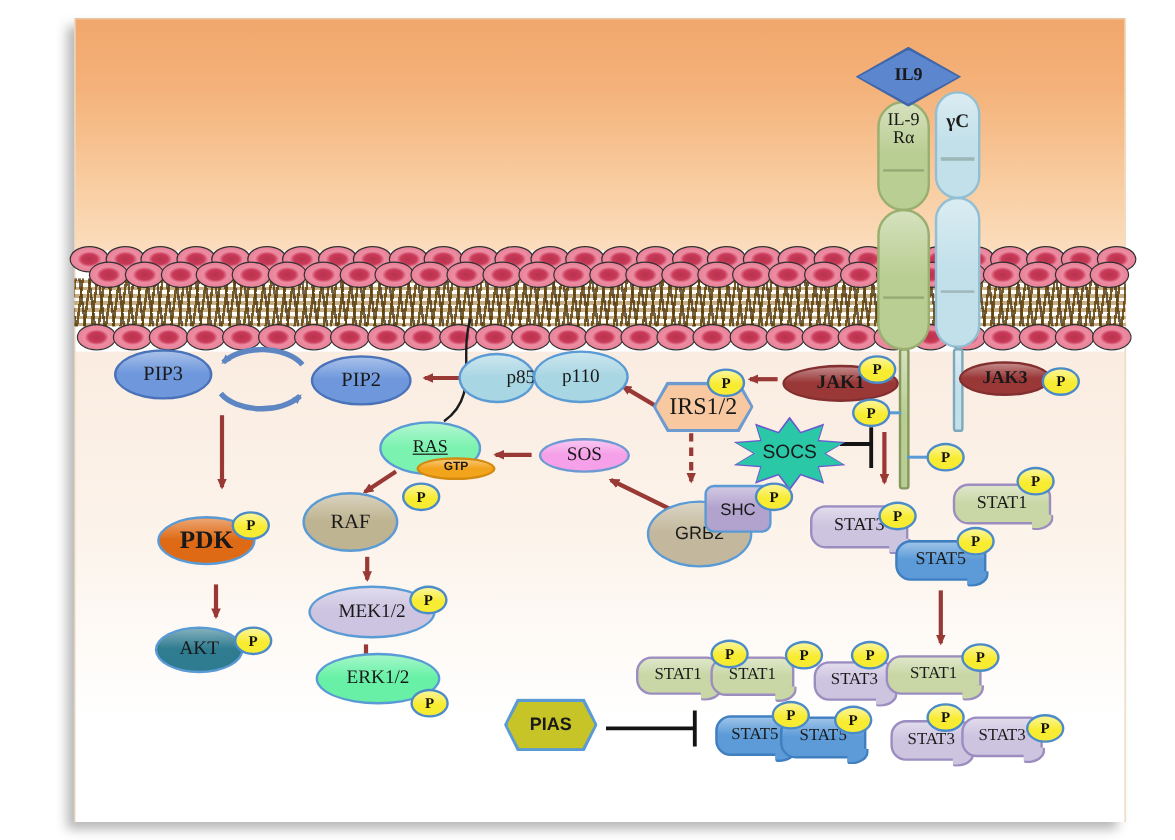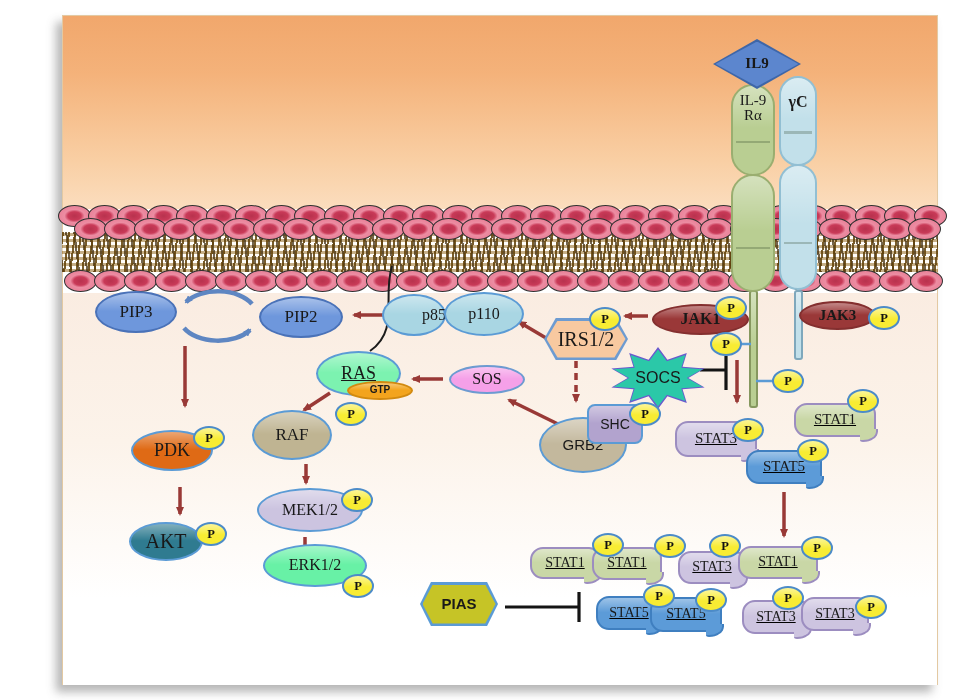--- a/index.html
+++ b/index.html
@@ -226,7 +226,7 @@
         <span class="lbl bold" style="font-size: 15px;">JAK3</span>
       </div>
       <div class="node shape-ellipse plain" style="left: 316px; top: 351px; width: 85px; height: 45px; --fill: #7cf2b0; --border: #5b9bd5;">
-        <span class="lbl" style="font-size: 18px; text-decoration: underline;">RAS</span>
+        <span class="lbl" style="font-size: 15px; text-decoration: underline;">RAS</span>
       </div>
       <div class="node shape-ellipse plain" style="left: 347px; top: 381px; width: 66px; height: 19px; --fill: #f3a41d; --border: #d28a10;">
         <span class="lbl bold sans" style="font-size: 10px;">GTP</span>

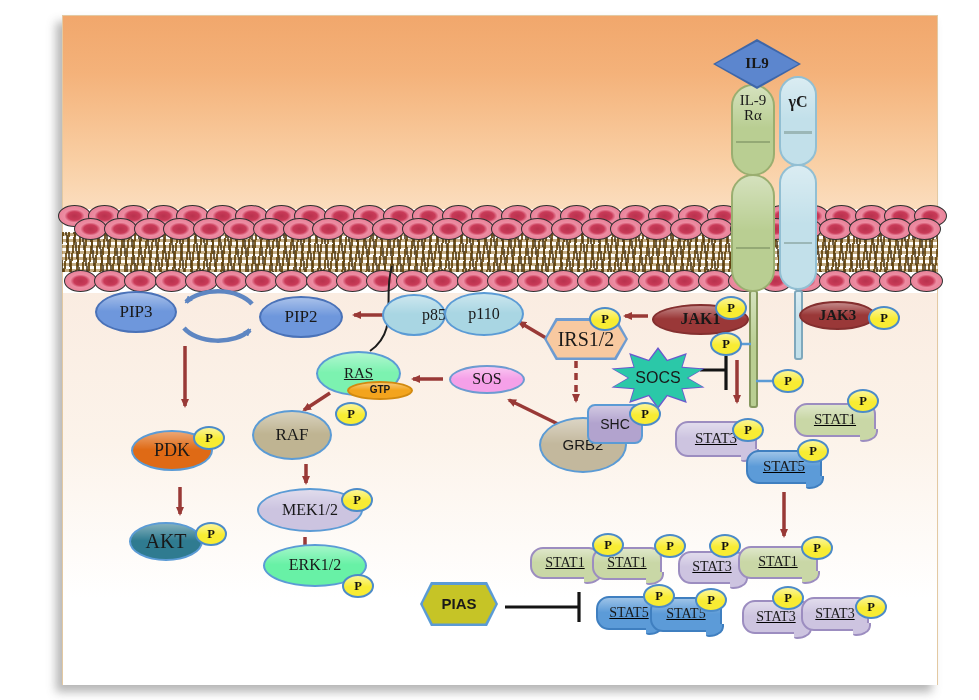--- a/index.html
+++ b/index.html
@@ -35,7 +35,7 @@
   .shape-capsule::after{content:"";position:absolute;left:8%;right:8%;top:62%;height:2.5px;background:rgba(40,60,30,.25);}
   .shape-rect{border-radius:3px;border-width:1.5px;}
   .shape-rrect{border-radius:8px;}
-  .shape-banner{border-radius:13px 11px 5px 13px;text-decoration:underline;}
+  .shape-banner{border-radius:13px 11px 5px 13px;}
   .shape-banner::after{content:"";position:absolute;right:-4px;bottom:-7px;width:16px;height:11px;
         background:var(--fill);border-right:2px solid var(--border);border-bottom:2px solid var(--border);
         border-radius:0 0 100% 20%;}

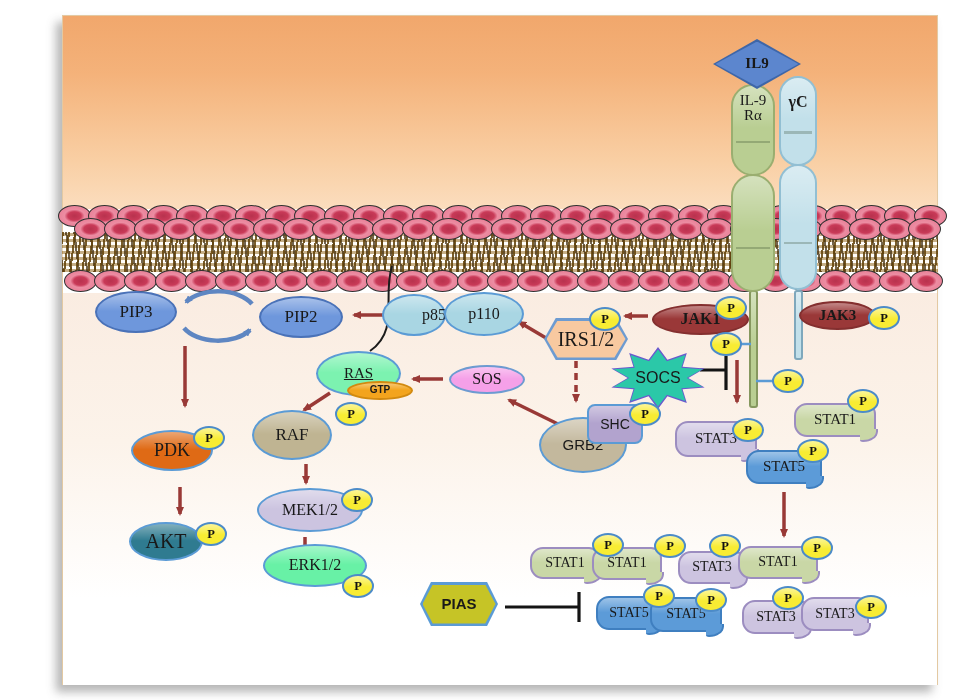--- a/index.html
+++ b/index.html
@@ -255,7 +255,7 @@
         <span class="lbl" style="font-size: 16px;">ERK1/2</span>
       </div>
       <div class="node shape-ellipse plain" style="left: 131px; top: 430px; width: 82px; height: 41px; --fill: #df6a15; --border: #5b9bd5;">
-        <span class="lbl" style="font-size: 18px;">PDK</span>
+        <span class="lbl" style="font-size: 21px; font-weight: bold;">PDK</span>
       </div>
       <div class="node shape-ellipse plain" style="left: 129px; top: 522px; width: 74px; height: 39px; --fill: #2f7b90; --border: #5b9bd5;">
         <span class="lbl" style="font-size: 20px;">AKT</span>

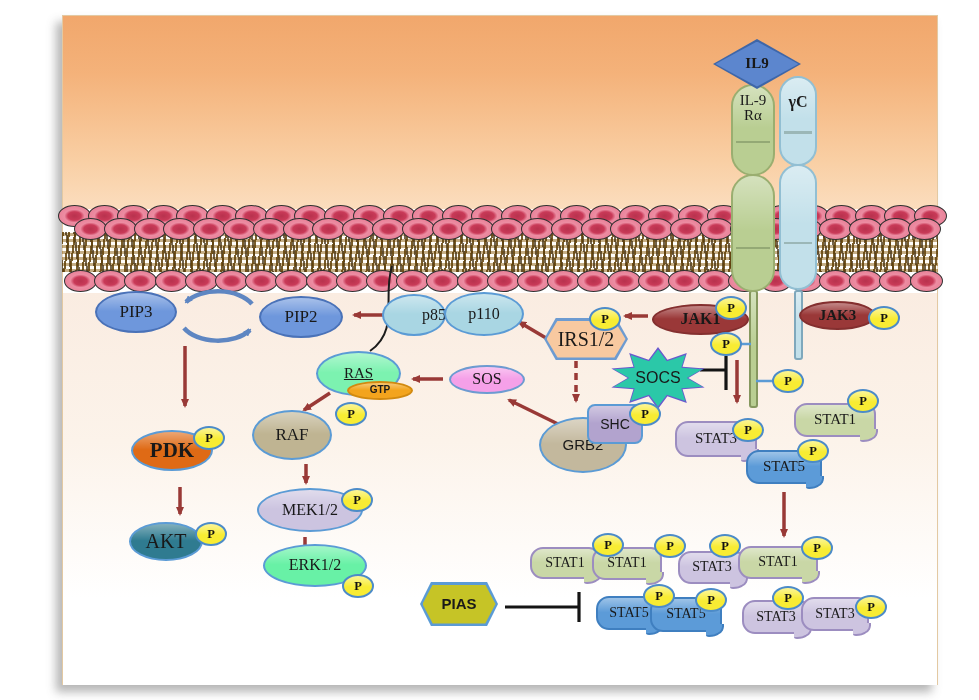--- a/index.html
+++ b/index.html
@@ -258,7 +258,7 @@
         <span class="lbl" style="font-size: 21px; font-weight: bold;">PDK</span>
       </div>
       <div class="node shape-ellipse plain" style="left: 129px; top: 522px; width: 74px; height: 39px; --fill: #2f7b90; --border: #5b9bd5;">
-        <span class="lbl" style="font-size: 20px;">AKT</span>
+        <span class="lbl" style="font-size: 16px;">AKT</span>
       </div>
       <div class="node shape-banner plain" style="left: 675px; top: 421px; width: 82px; height: 36px; --fill: #cdc4e0; --border: #9c8dc0;">
         <span class="lbl" style="font-size: 15px;">STAT3</span>

